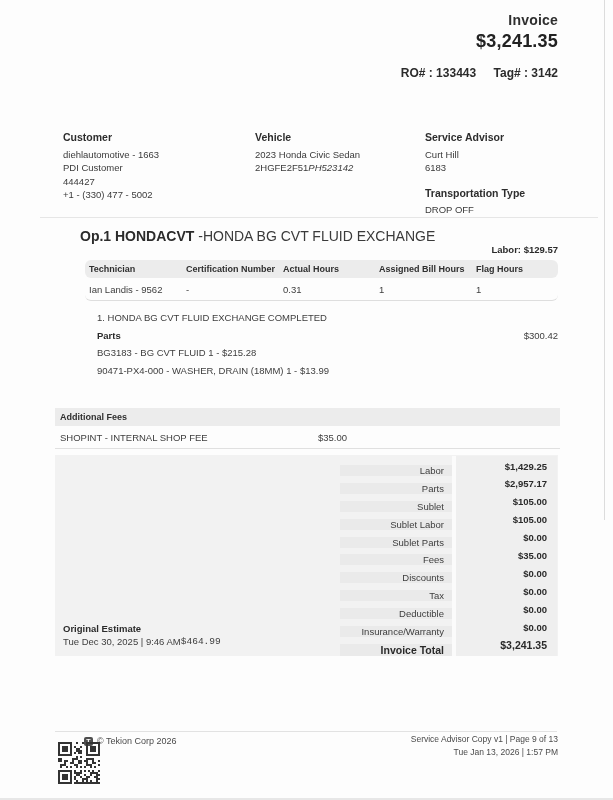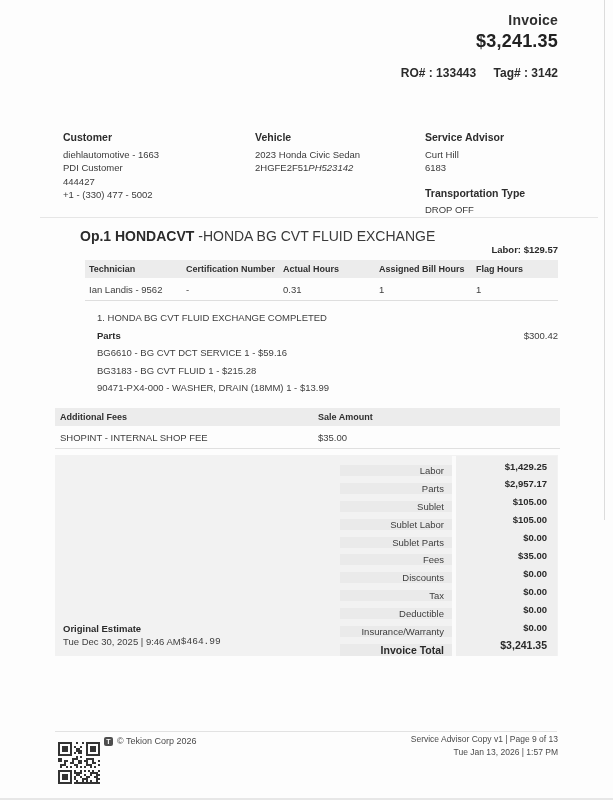--- a/index.html
+++ b/index.html
@@ -42,7 +42,7 @@
   .op-labor{position:absolute;right:55px;top:244px;font-size:9.5px;font-weight:700;color:#2b2b2b;}
 
   .tech-table{position:absolute;left:85px;top:260px;width:473px;font-size:9px;}
-  .tech-row{display:grid;grid-template-columns:97px 97px 96px 97px auto;align-items:center;}
+  .tech-row{display:grid;grid-template-columns:97px 97px 96px 97px auto;align-items:center;border-radius:6px;}
   .tech-head{background:#ececec;height:18px;font-weight:700;color:#2f2f2f;}
   .tech-head > div{padding-left:4px;}
   .tech-body{height:22px;font-size:9.5px;color:#3d3d3d;border-bottom:1px solid #dedede;}

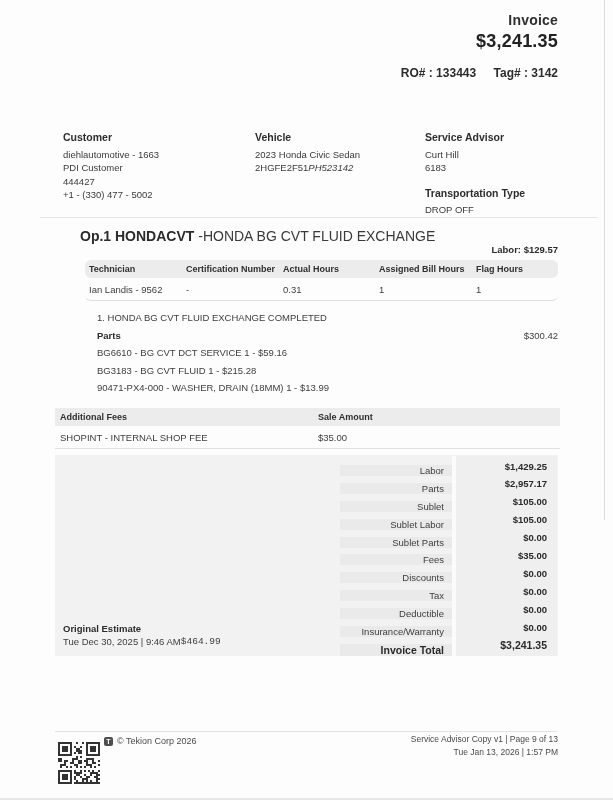--- a/index.html
+++ b/index.html
@@ -151,7 +151,6 @@
       <span class="lbl">Parts</span>
       <span class="amt">$300.42</span>
     </div>
-    <div>BG6610 - BG CVT DCT SERVICE 1 - $59.16</div>
     <div>BG3183 - BG CVT FLUID 1 - $215.28</div>
     <div>90471-PX4-000 - WASHER, DRAIN (18MM) 1 - $13.99</div>
   </div>

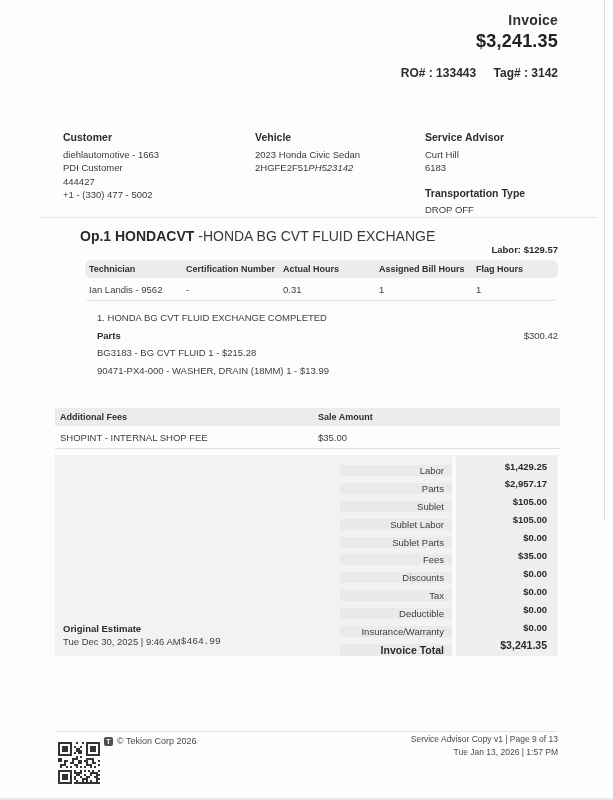--- a/index.html
+++ b/index.html
@@ -158,7 +158,6 @@
   <div class="fees-table">
     <div class="fees-head">
       <div>Additional Fees</div>
-      <div>Sale Amount</div>
     </div>
     <div class="fees-row">
       <div>SHOPINT - INTERNAL SHOP FEE</div>

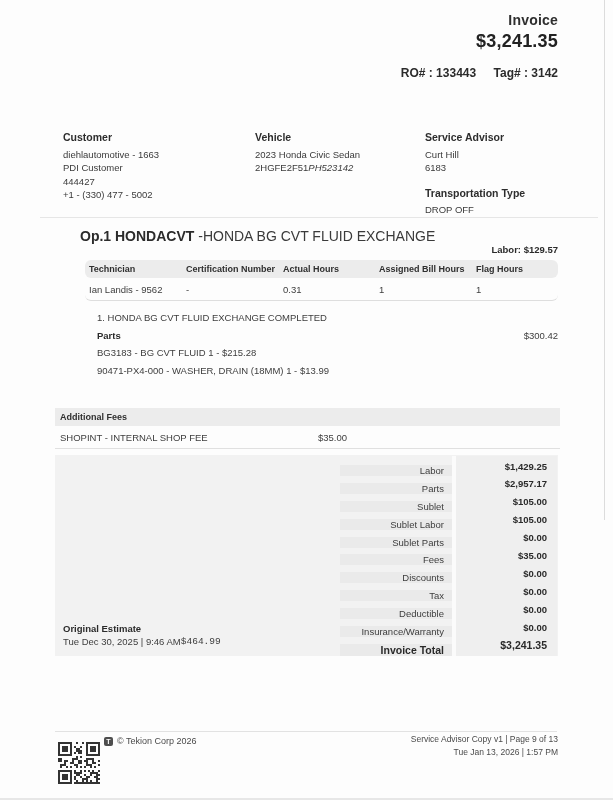--- a/index.html
+++ b/index.html
@@ -78,7 +78,7 @@
 
   
   .footer-divider{position:absolute;left:55px;top:731px;width:502px;height:1px;background:#e2e2e2;}
-  .footer-left{position:absolute;left:104px;top:736px;display:flex;align-items:center;font-size:9px;color:#4a4a4a;justify-content:space-between;}
+  .footer-left{position:absolute;left:84px;top:736px;display:flex;align-items:center;font-size:9px;color:#4a4a4a;justify-content:space-between;}
   .tekion-logo{width:9px;height:9px;background:#4e4e4e;border-radius:2px;color:#fff;font-size:7px;font-weight:700;display:flex;align-items:center;justify-content:center;margin-right:4px;}
   .footer-right{position:absolute;right:55px;top:733px;text-align:right;font-size:8.5px;line-height:13px;color:#4a4a4a;}
   .qr{position:absolute;left:58px;top:742px;width:42px;height:42px;}

